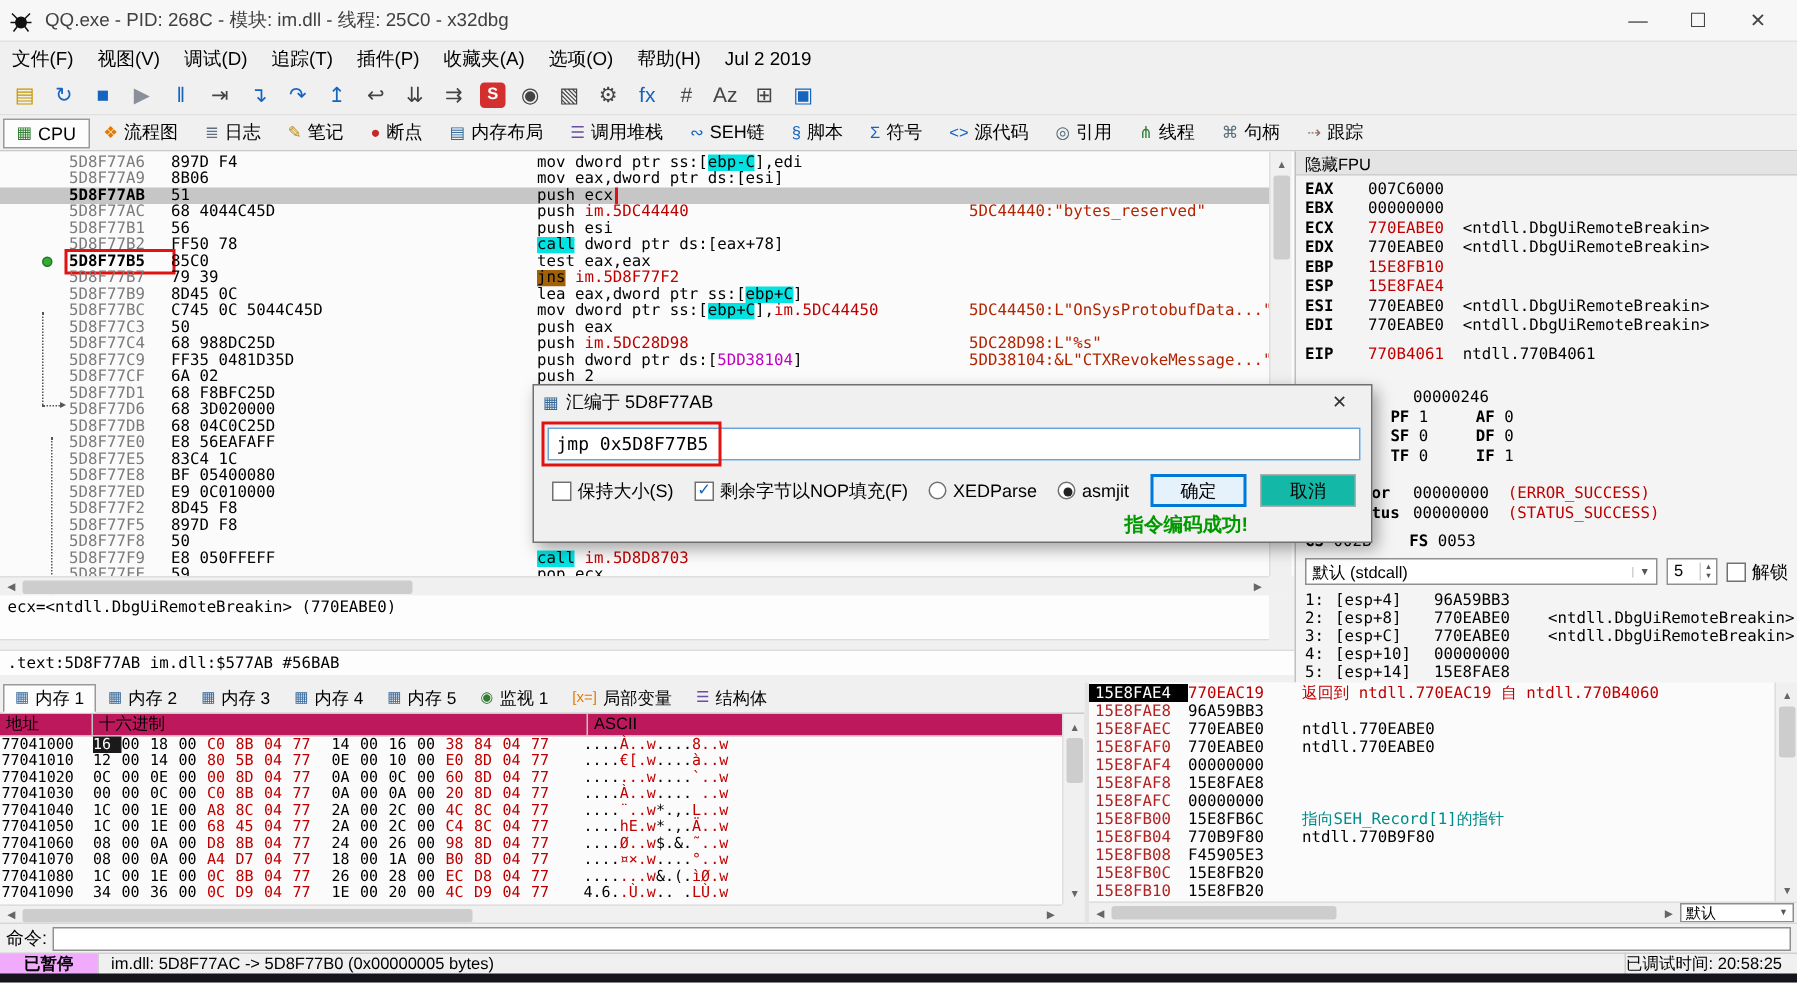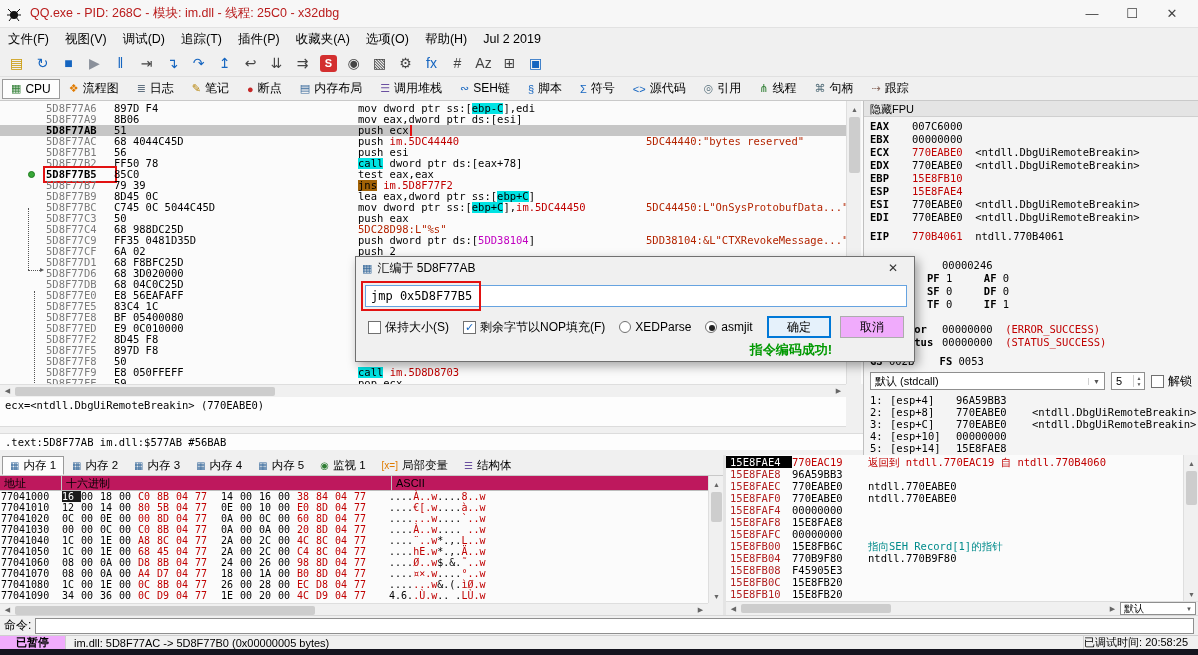--- a/index.html
+++ b/index.html
@@ -8,7 +8,7 @@
 
 #titlebar{position:absolute;left:0;top:0;width:1198px;height:28px;background:#f7f7f7;
   display:flex;align-items:center;padding:0 6px;border-bottom:1px solid #e2e2e2}
-#titlebar .title{margin-left:8px;font-size:12.5px;color:#b91c1c}
+#titlebar .title{margin-left:8px;font-size:12.5px;color:#404040}
 .wbtns{margin-left:auto;display:flex}
 .wbtn{width:40px;height:26px;display:flex;align-items:center;justify-content:center;color:#444;font-size:13px}
 

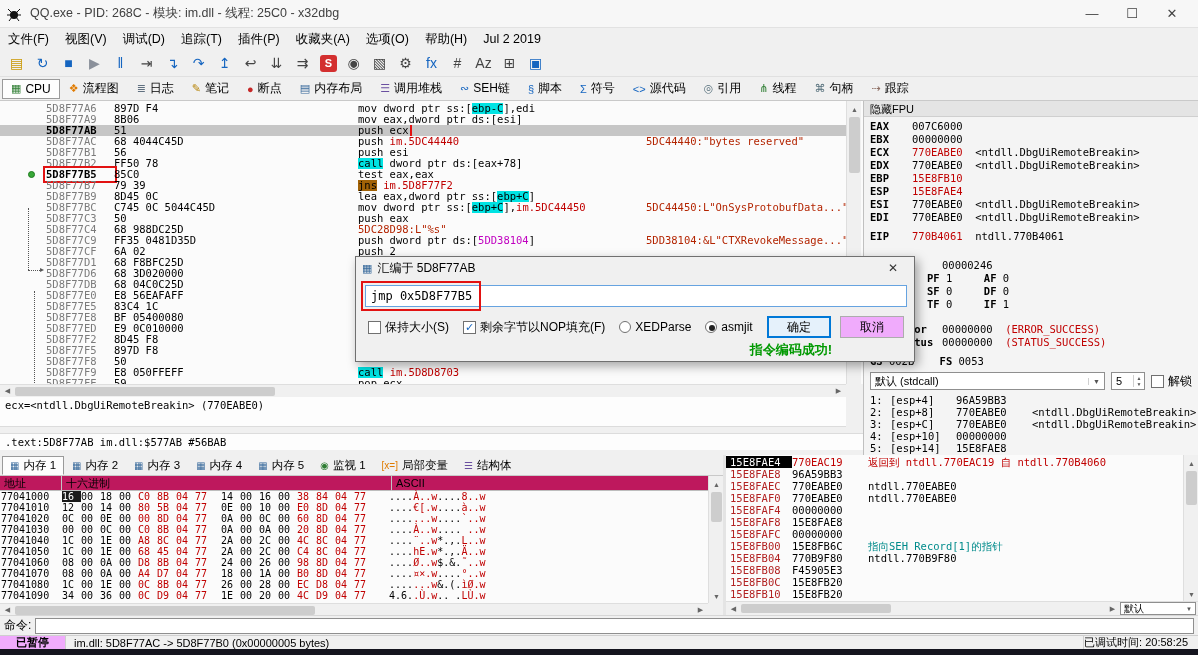--- a/index.html
+++ b/index.html
@@ -275,7 +275,7 @@
       <div class="drow"><span class="dgut"></span><span class="daddr">5D8F77B9</span><span class="dbytes">8D45 0C</span><span class="dinstr"><span class="iwrap"><span class="tok-n">lea eax,dword ptr ss:[</span><span class="tok-sk">ebp+C</span><span class="tok-n">]</span></span></span><span class="dcmt"></span></div>
       <div class="drow"><span class="dgut"></span><span class="daddr">5D8F77BC</span><span class="dbytes">C745 0C 5044C45D</span><span class="dinstr"><span class="iwrap"><span class="tok-n">mov dword ptr ss:[</span><span class="tok-sk">ebp+C</span><span class="tok-n">],</span><span class="tok-r">im.5DC44450</span></span></span><span class="dcmt">5DC44450:L"OnSysProtobufData..."</span></div>
       <div class="drow"><span class="dgut"></span><span class="daddr">5D8F77C3</span><span class="dbytes">50</span><span class="dinstr"><span class="iwrap"><span class="tok-n">push eax</span></span></span><span class="dcmt"></span></div>
-      <div class="drow"><span class="dgut"></span><span class="daddr">5D8F77C4</span><span class="dbytes">68 988DC25D</span><span class="dcmt">5DC28D98:L"%s"</span></div>
+      <div class="drow"><span class="dgut"></span><span class="daddr">5D8F77C4</span><span class="dbytes">68 988DC25D</span><span class="dinstr"><span class="iwrap"><span class="tok-n">push </span><span class="tok-r">im.5DC28D98</span></span></span><span class="dcmt">5DC28D98:L"%s"</span></div>
       <div class="drow"><span class="dgut"></span><span class="daddr">5D8F77C9</span><span class="dbytes">FF35 0481D35D</span><span class="dinstr"><span class="iwrap"><span class="tok-n">push dword ptr ds:[</span><span class="tok-m">5DD38104</span><span class="tok-n">]</span></span></span><span class="dcmt">5DD38104:&amp;L"CTXRevokeMessage..."</span></div>
       <div class="drow"><span class="dgut"></span><span class="daddr">5D8F77CF</span><span class="dbytes">6A 02</span><span class="dinstr"><span class="iwrap"><span class="tok-n">push 2</span></span></span><span class="dcmt"></span></div>
       <div class="drow"><span class="dgut"></span><span class="daddr">5D8F77D1</span><span class="dbytes">68 F8BFC25D</span><span class="dinstr"><span class="iwrap"><span class="tok-n">push </span><span class="tok-r">im.5DC2BFF8</span></span></span><span class="dcmt">5DC2BFF8:"func"</span></div>

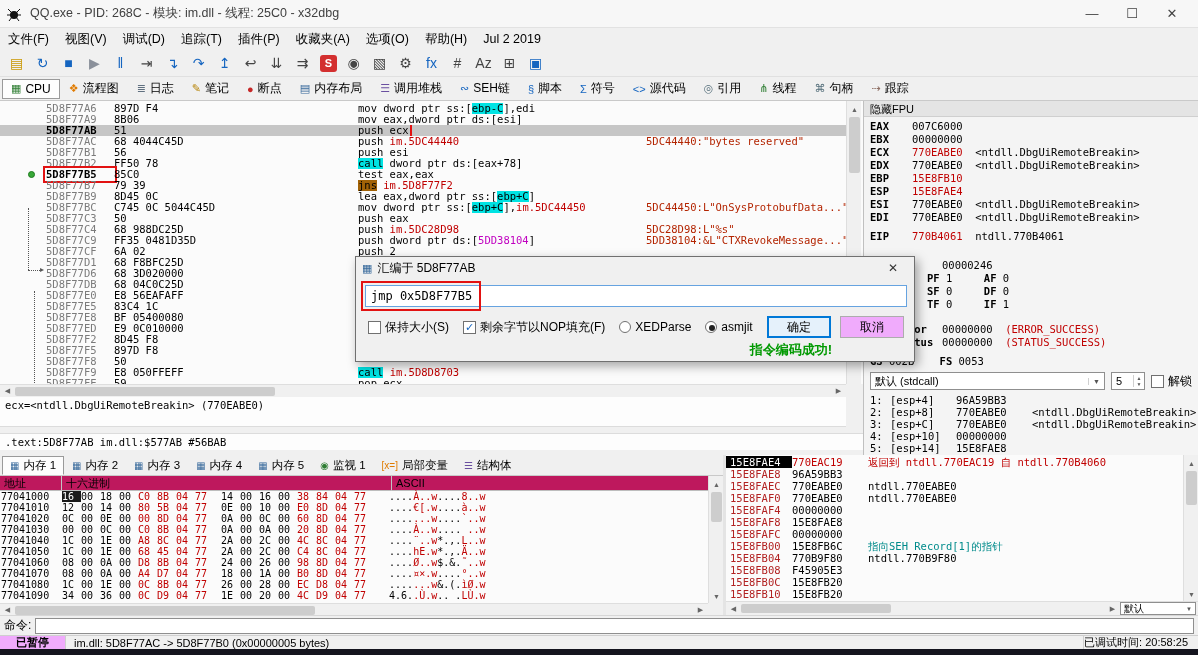--- a/index.html
+++ b/index.html
@@ -143,7 +143,7 @@
   font-family:"DejaVu Sans Mono",monospace;font-size:12px;padding:0 5px}
 #dlgrow{position:absolute;left:12px;top:58px;width:536px;height:24px;display:flex;align-items:center;gap:14px}
 #dlgrow .btns{margin-left:auto;display:flex;gap:9px}
-.dbtn{height:22px;min-width:64px;padding:0 12px;background:#f0abfc;border:1px solid #adadad;font-size:12px;
+.dbtn{height:22px;min-width:64px;padding:0 12px;background:#14b8a6;border:1px solid #adadad;font-size:12px;
   display:inline-flex;align-items:center;justify-content:center;font-family:"Liberation Sans",sans-serif}
 .dbtn.primary{background:#e5f1fb;border:2px solid #0078d7}
 #dlgstatus{position:absolute;right:82px;top:84px;color:#009900;font-weight:bold;font-size:13px}

